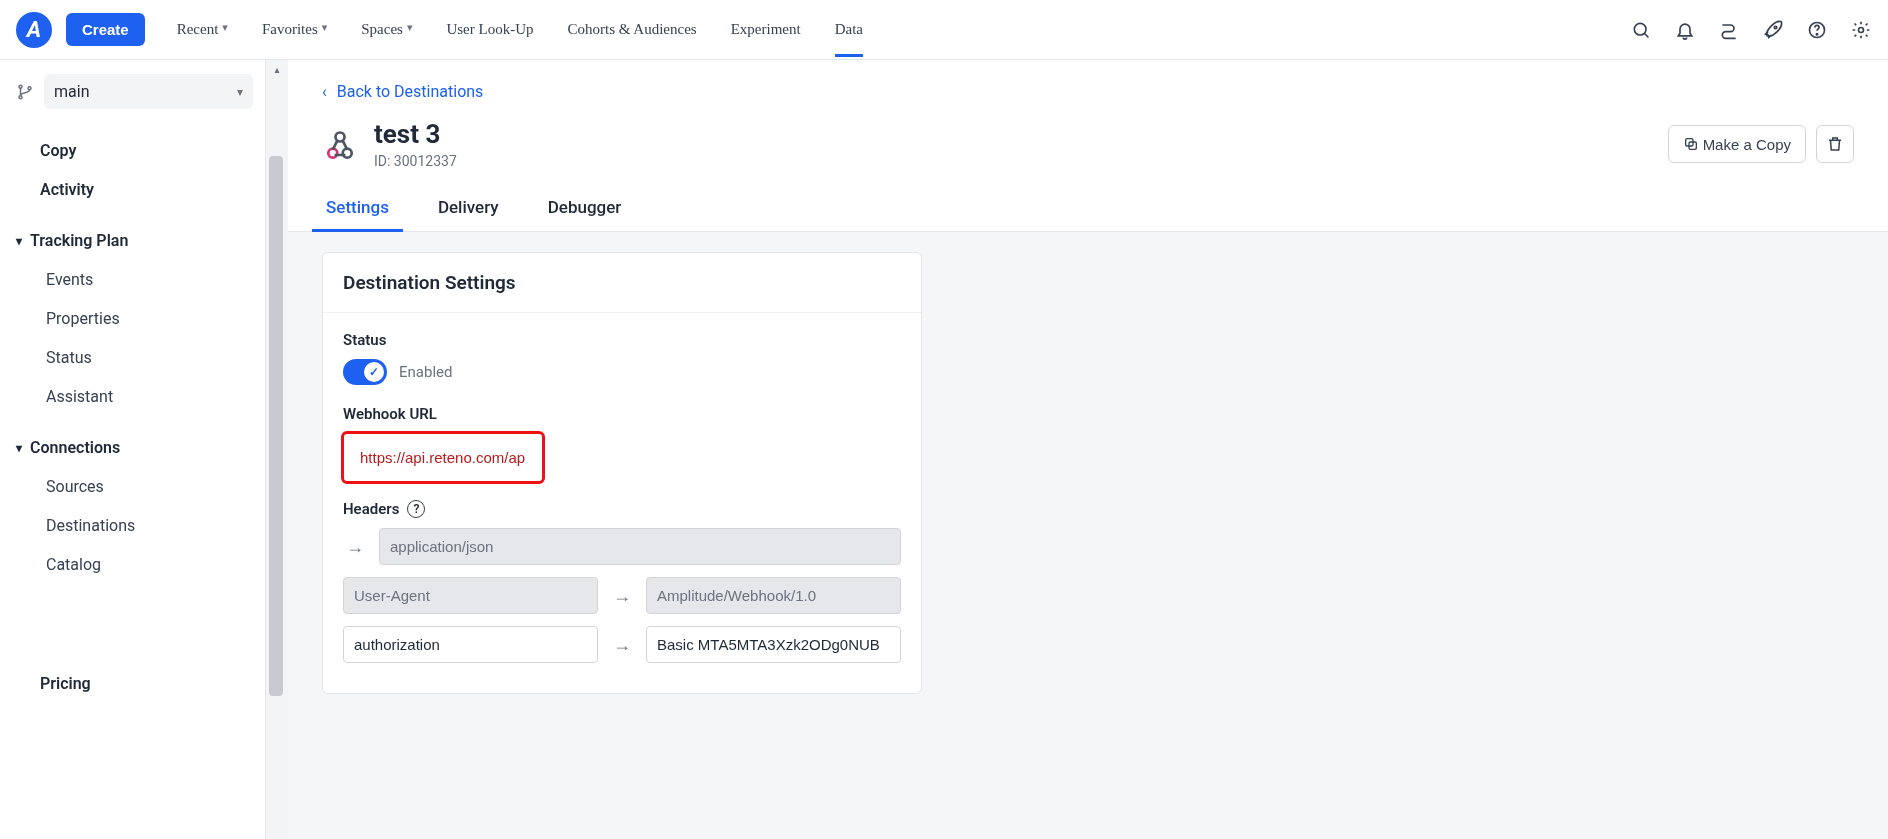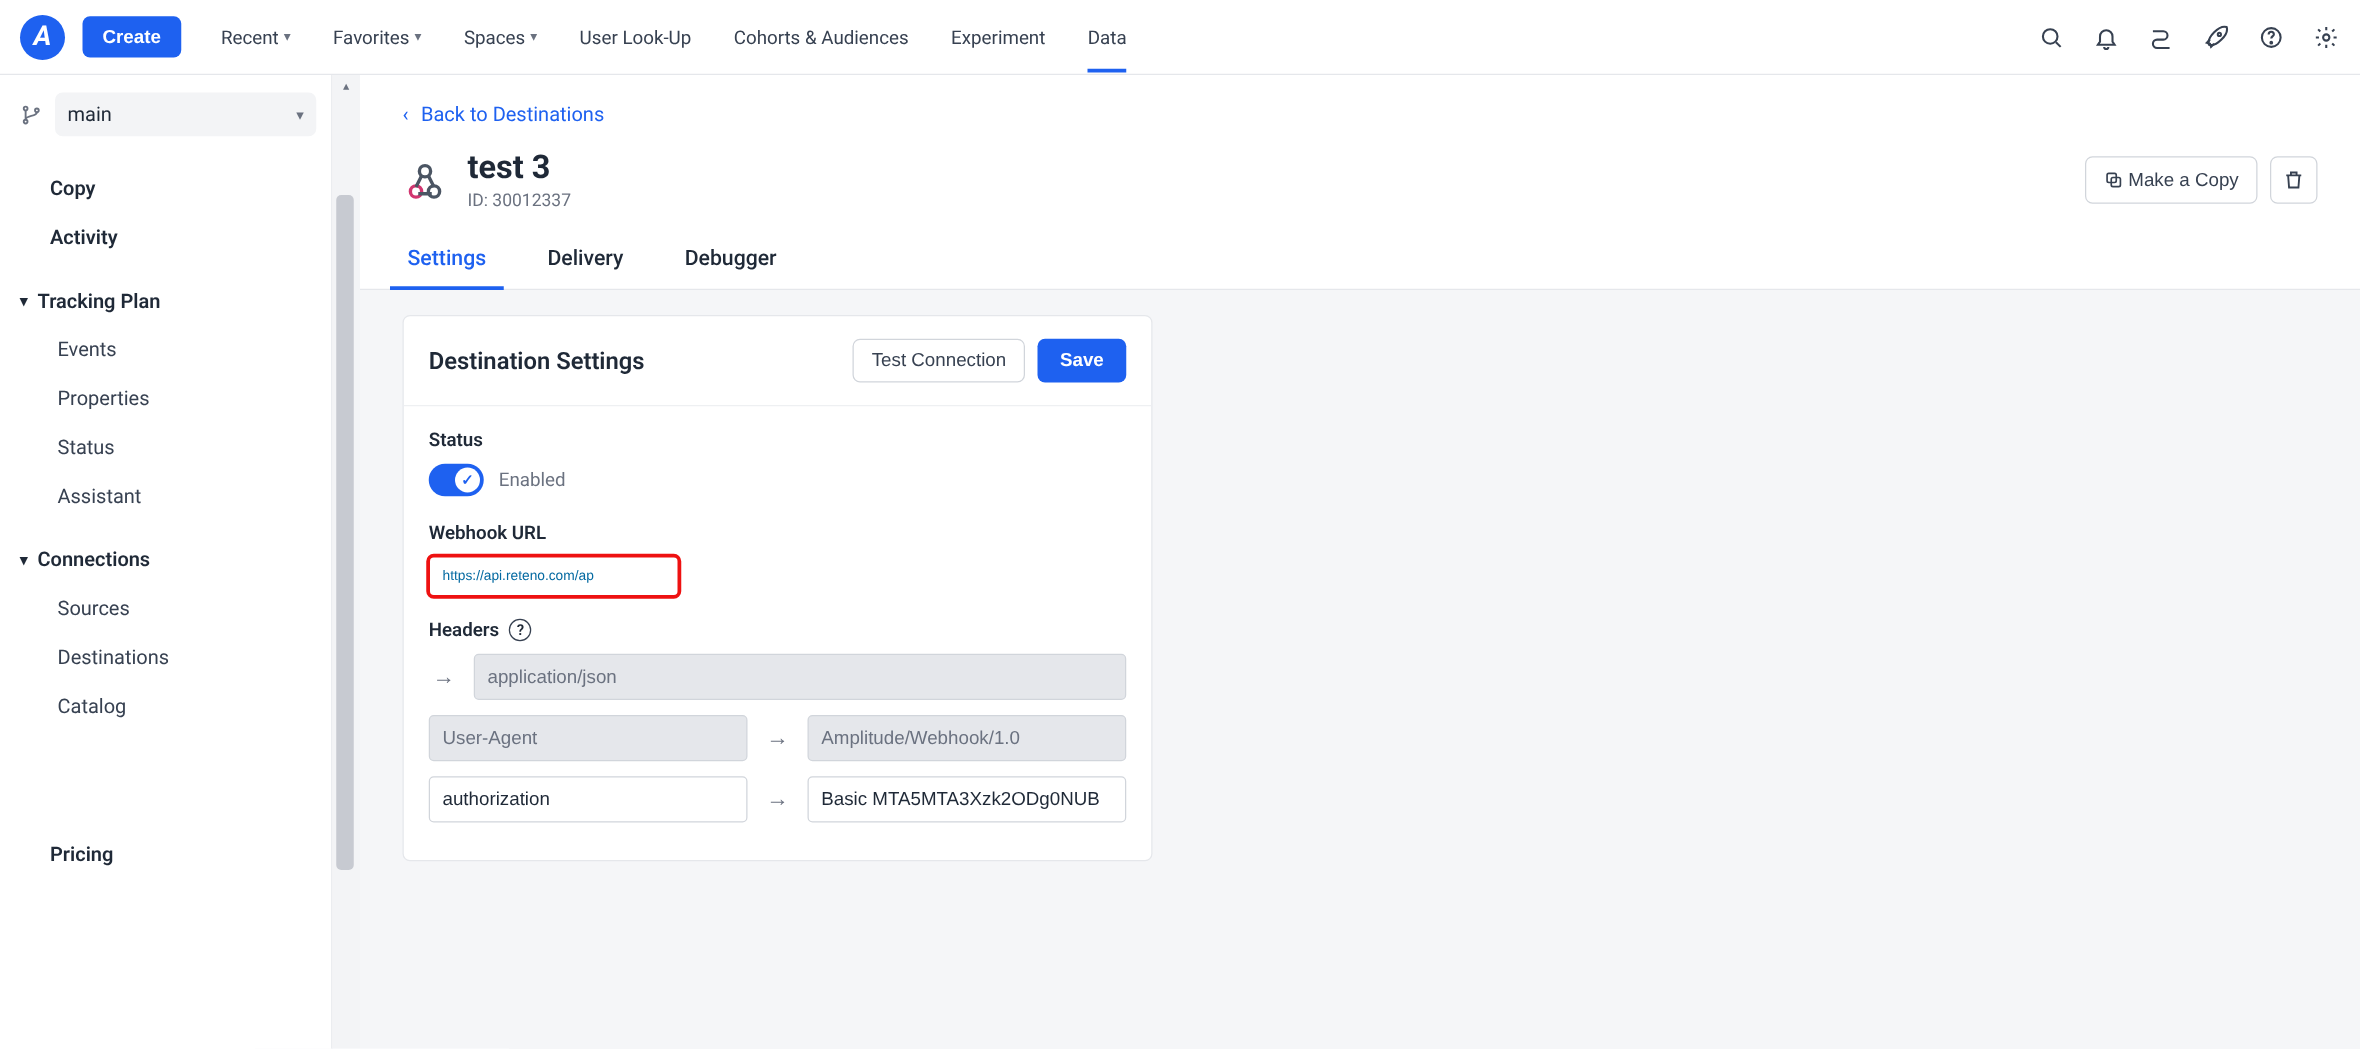--- a/index.html
+++ b/index.html
@@ -8,7 +8,7 @@
   .logo { width: 36px; height: 36px; border-radius: 50%; background: #1e61f0; display: flex; align-items: center; justify-content: center; color: #fff; font-style: italic; font-weight: 700; font-size: 22px; margin-right: 14px; }
   .create-btn { background: #1e61f0; color: #fff; border: none; border-radius: 6px; padding: 8px 16px; font-size: 15px; font-weight: 600; cursor: pointer; margin-right: 18px; }
   .topnav { display: flex; align-items: center; gap: 6px; flex: 1; }
-  .topnav-item { display: flex; align-items: center; gap: 4px; padding: 18px 14px; font-size: 15px; color: #374151; cursor: pointer; position: relative; }
+  .topnav-item { display: flex; align-items: flex-start; gap: 4px; padding: 18px 14px; font-size: 15px; color: #374151; cursor: pointer; position: relative; font-family: Liberation Serif, serif; }
   .topnav-item.active::after { content: ""; position: absolute; bottom: -1px; left: 14px; right: 14px; height: 3px; background: #1e61f0; }
   .chev { font-size: 11px; color: #6b7280; }
   .topicons { display: flex; align-items: center; gap: 22px; color: #374151; }

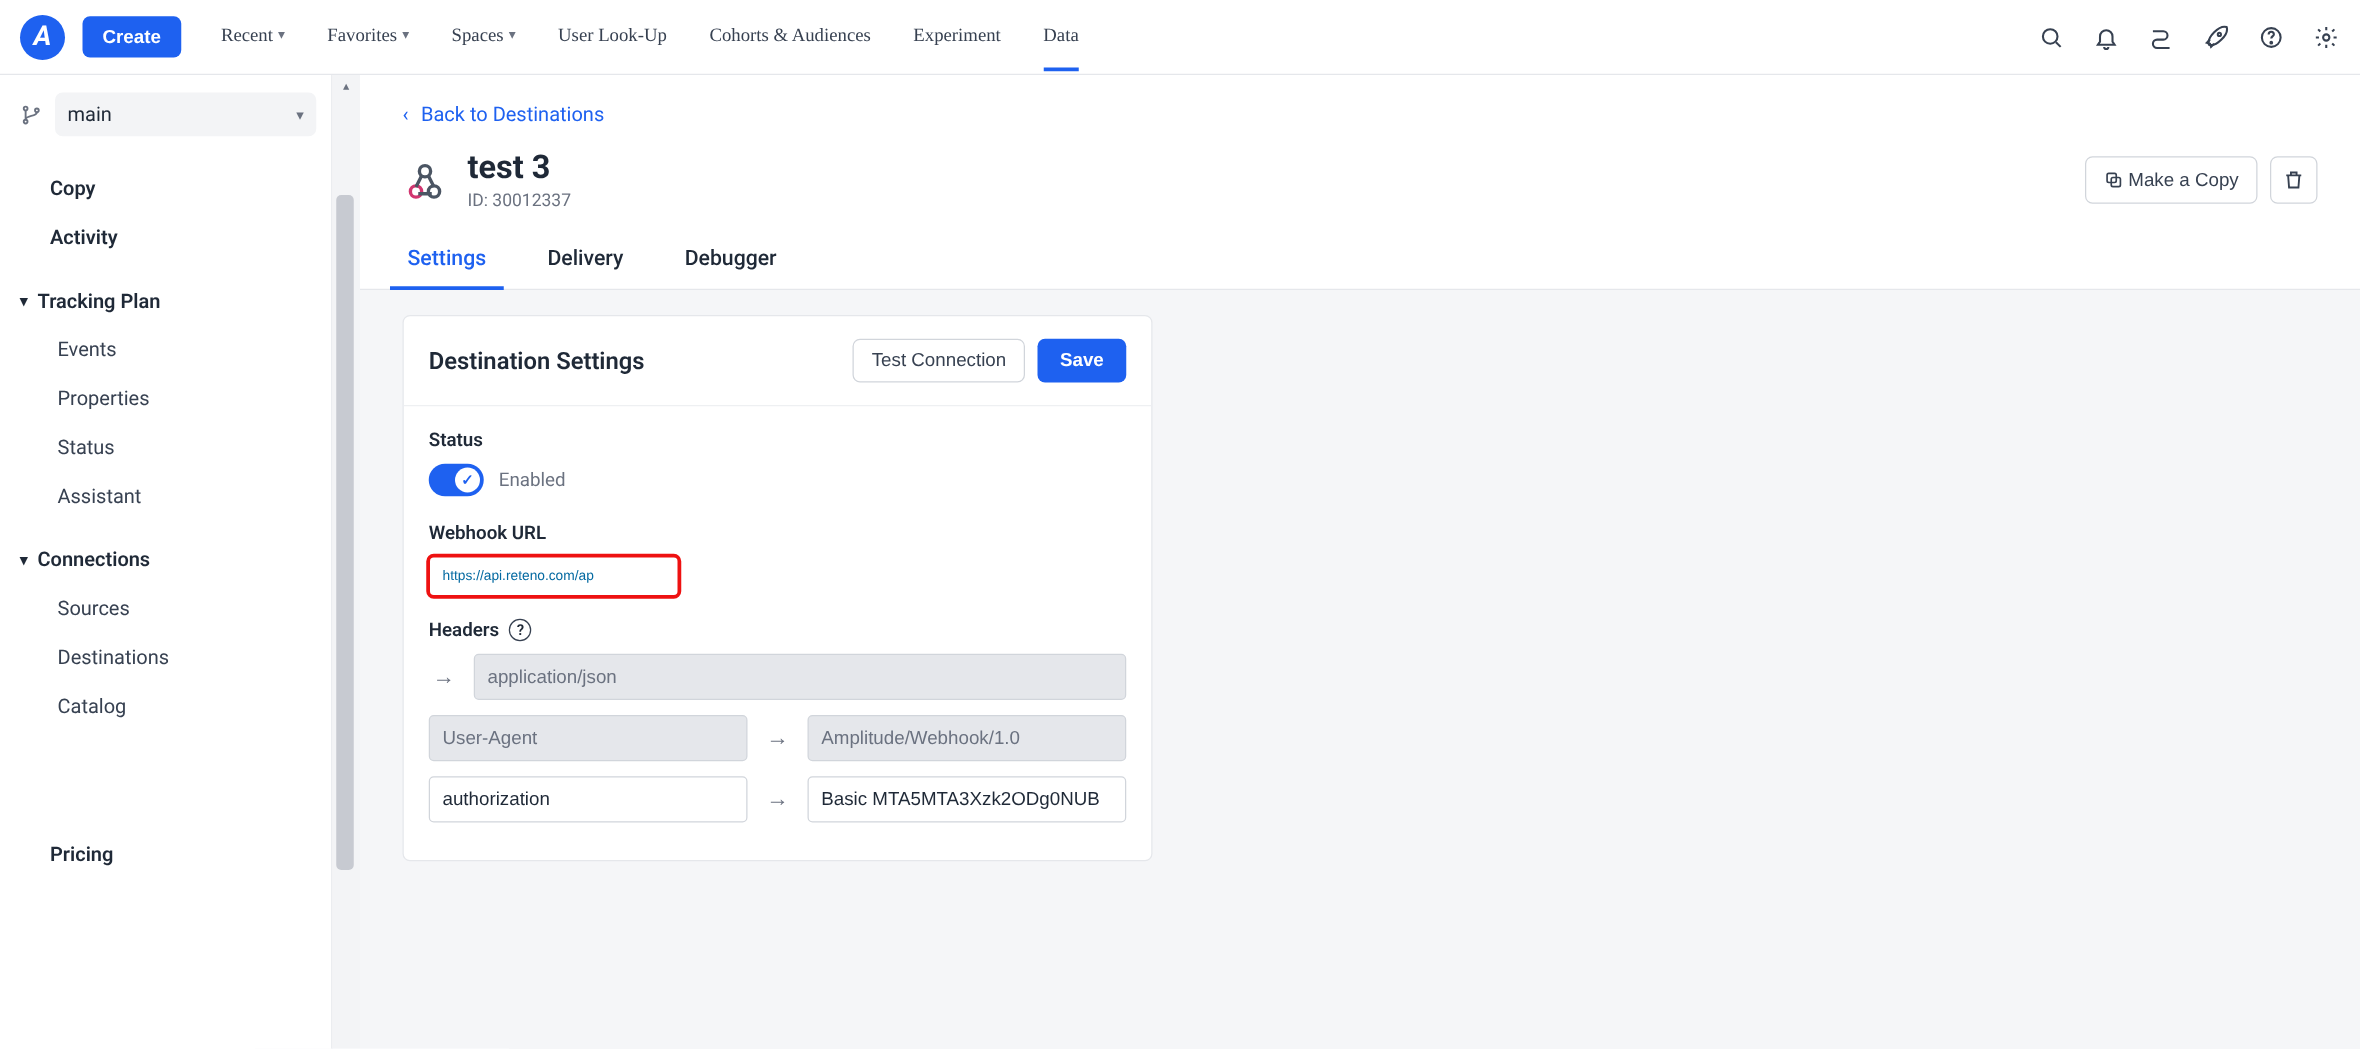--- a/index.html
+++ b/index.html
@@ -235,10 +235,6 @@
       <div class="card">
         <div class="card-head">
           <h2>Destination Settings</h2>
-          <div class="actions">
-            <button class="btn-outline">Test Connection</button>
-            <button class="btn-primary">Save</button>
-          </div>
         </div>
         <div class="card-body">
           <div class="form-label">Status</div>

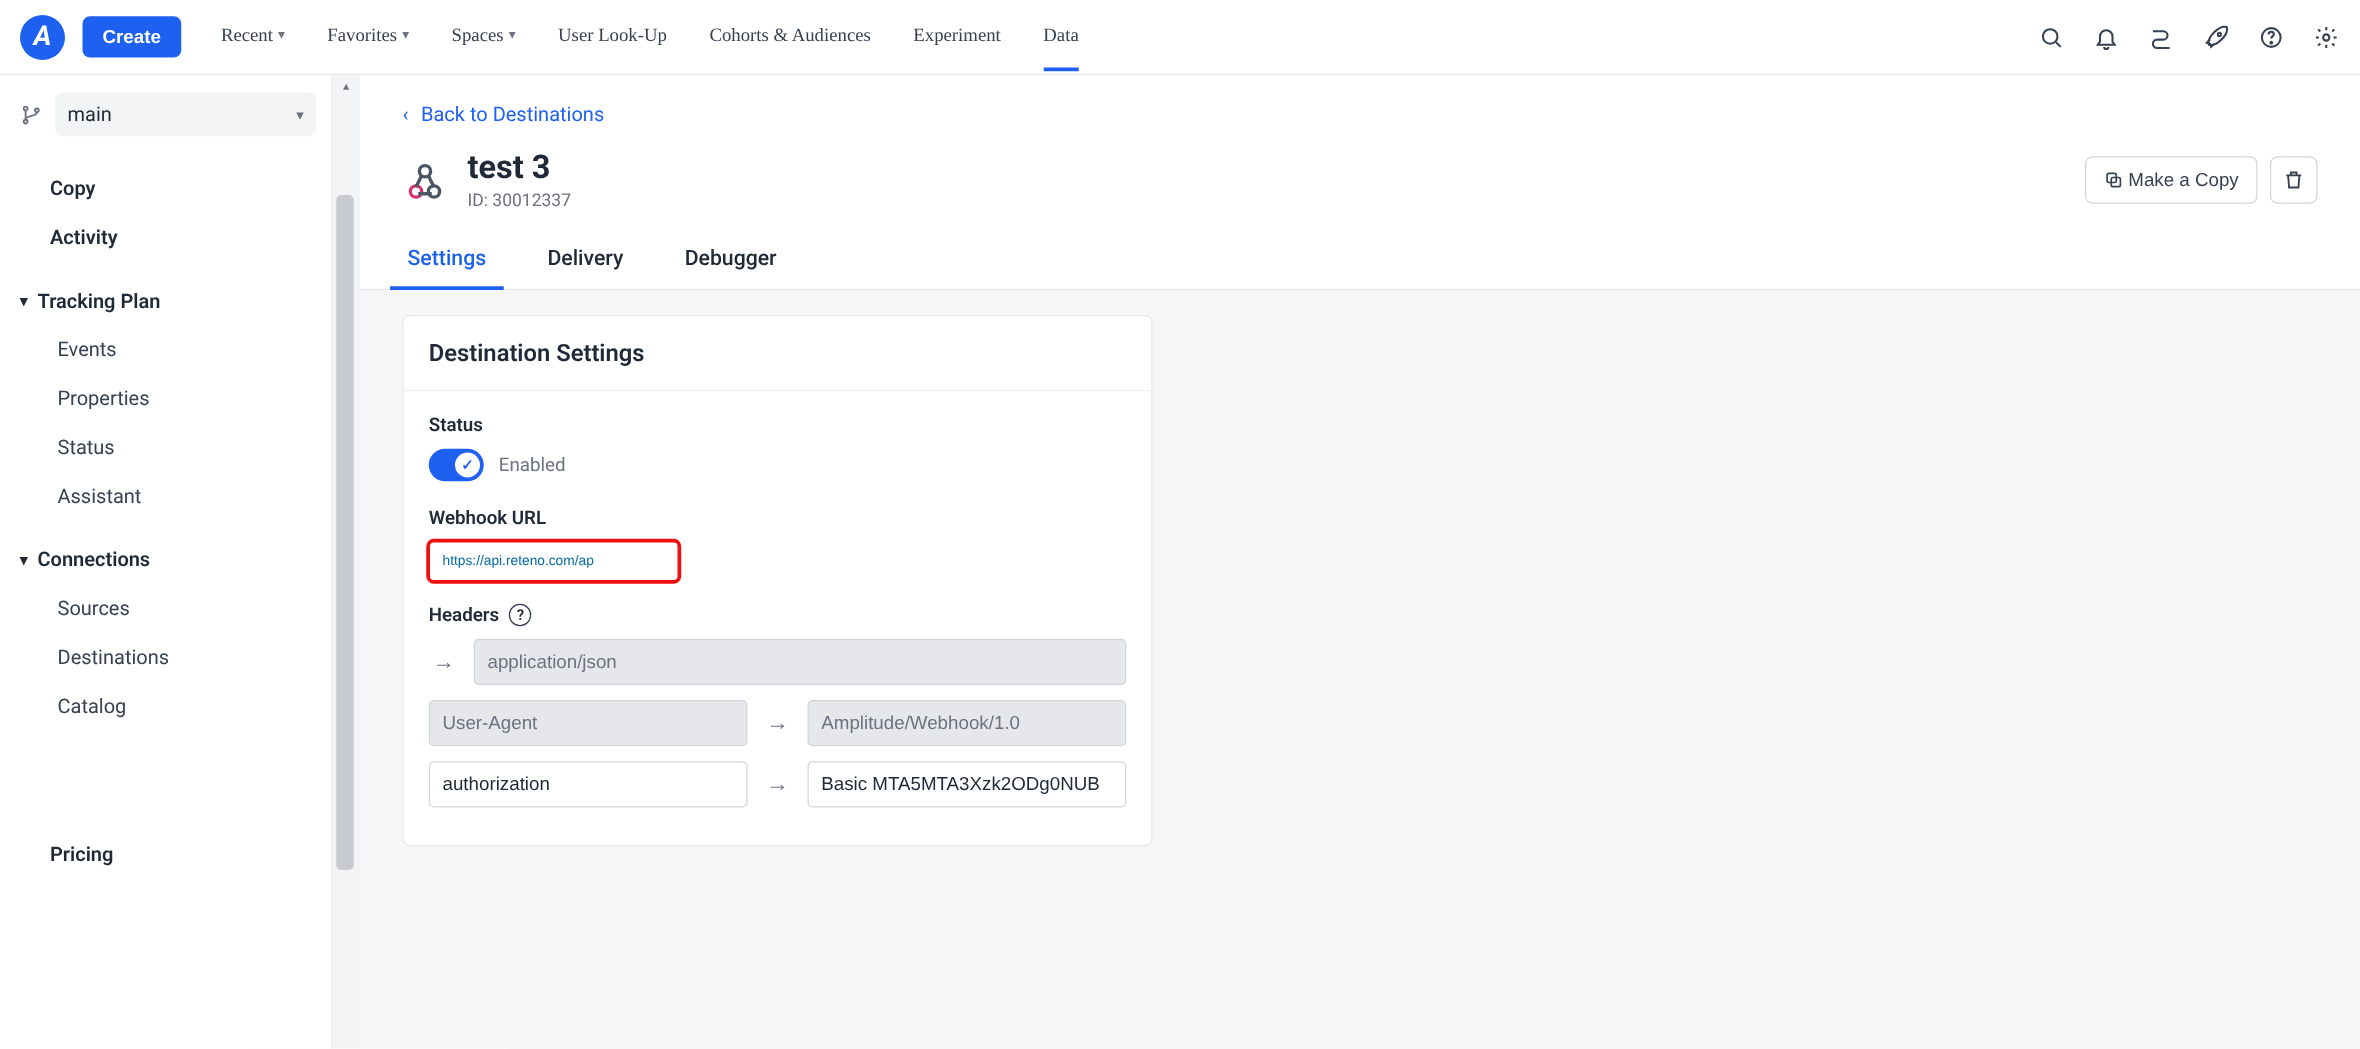--- a/index.html
+++ b/index.html
@@ -57,7 +57,7 @@
   .toggle { width: 44px; height: 26px; background: #1e61f0; border-radius: 13px; position: relative; cursor: pointer; }
   .toggle::after { content: "✓"; position: absolute; right: 3px; top: 3px; width: 20px; height: 20px; background: #fff; border-radius: 50%; color:#1e61f0; font-size:12px; font-weight:700; display:flex; align-items:center; justify-content:center;}
   .toggle-label { color: #6b7280; font-size: 15px; }
-  .input-box { border: 1px solid #737373; border-radius: 4px; padding: 9px 10px; font-size: 11px; width: 200px; background:#fff; color:#0369a1;}
+  .input-box { border: 7px solid #737373; border-radius: 4px; padding: 9px 10px; font-size: 15px; width: 200px; background:#fff; color:#b91c1c;}
   .input-box.hl { outline: 3px solid #e11; outline-offset: -1px; border-color: transparent;}
   .section-gap { height: 18px; }
   .header-row { display: flex; align-items: center; gap: 12px; margin-bottom: 12px; }

